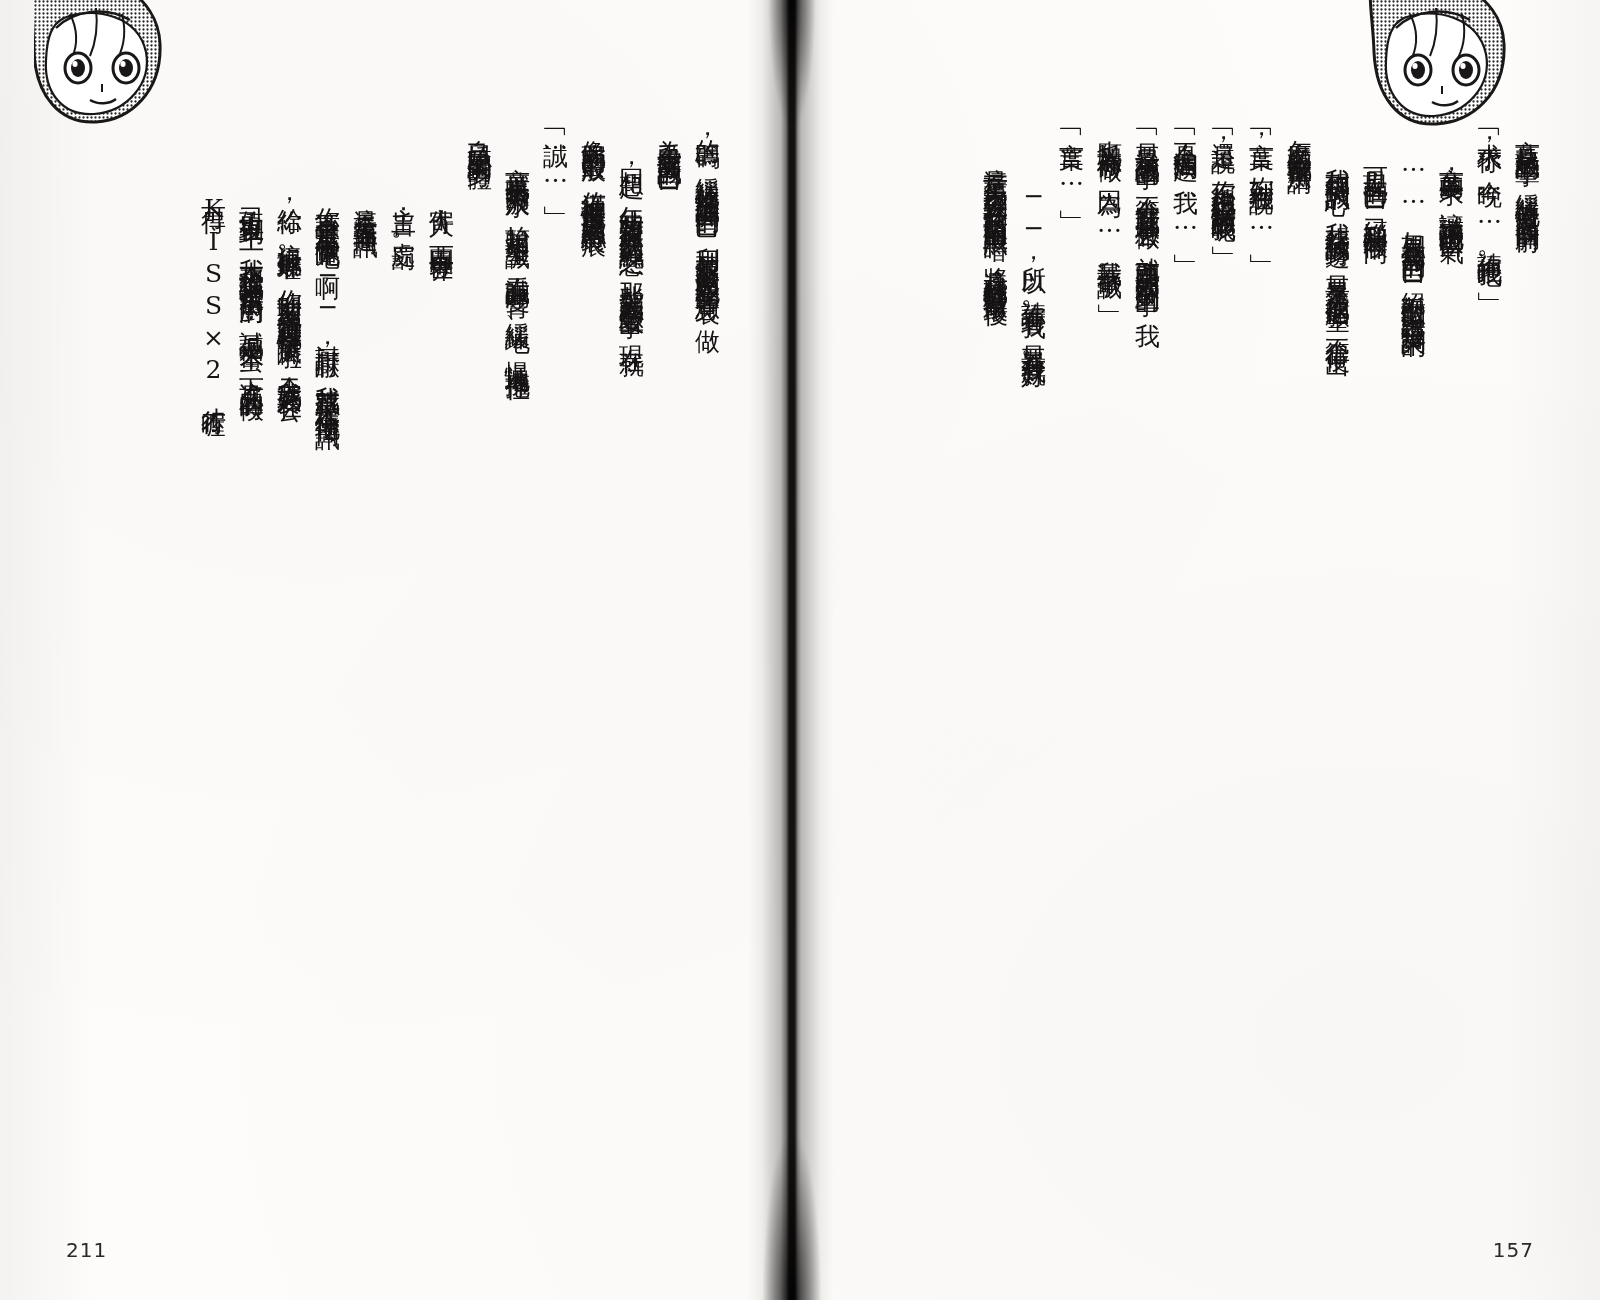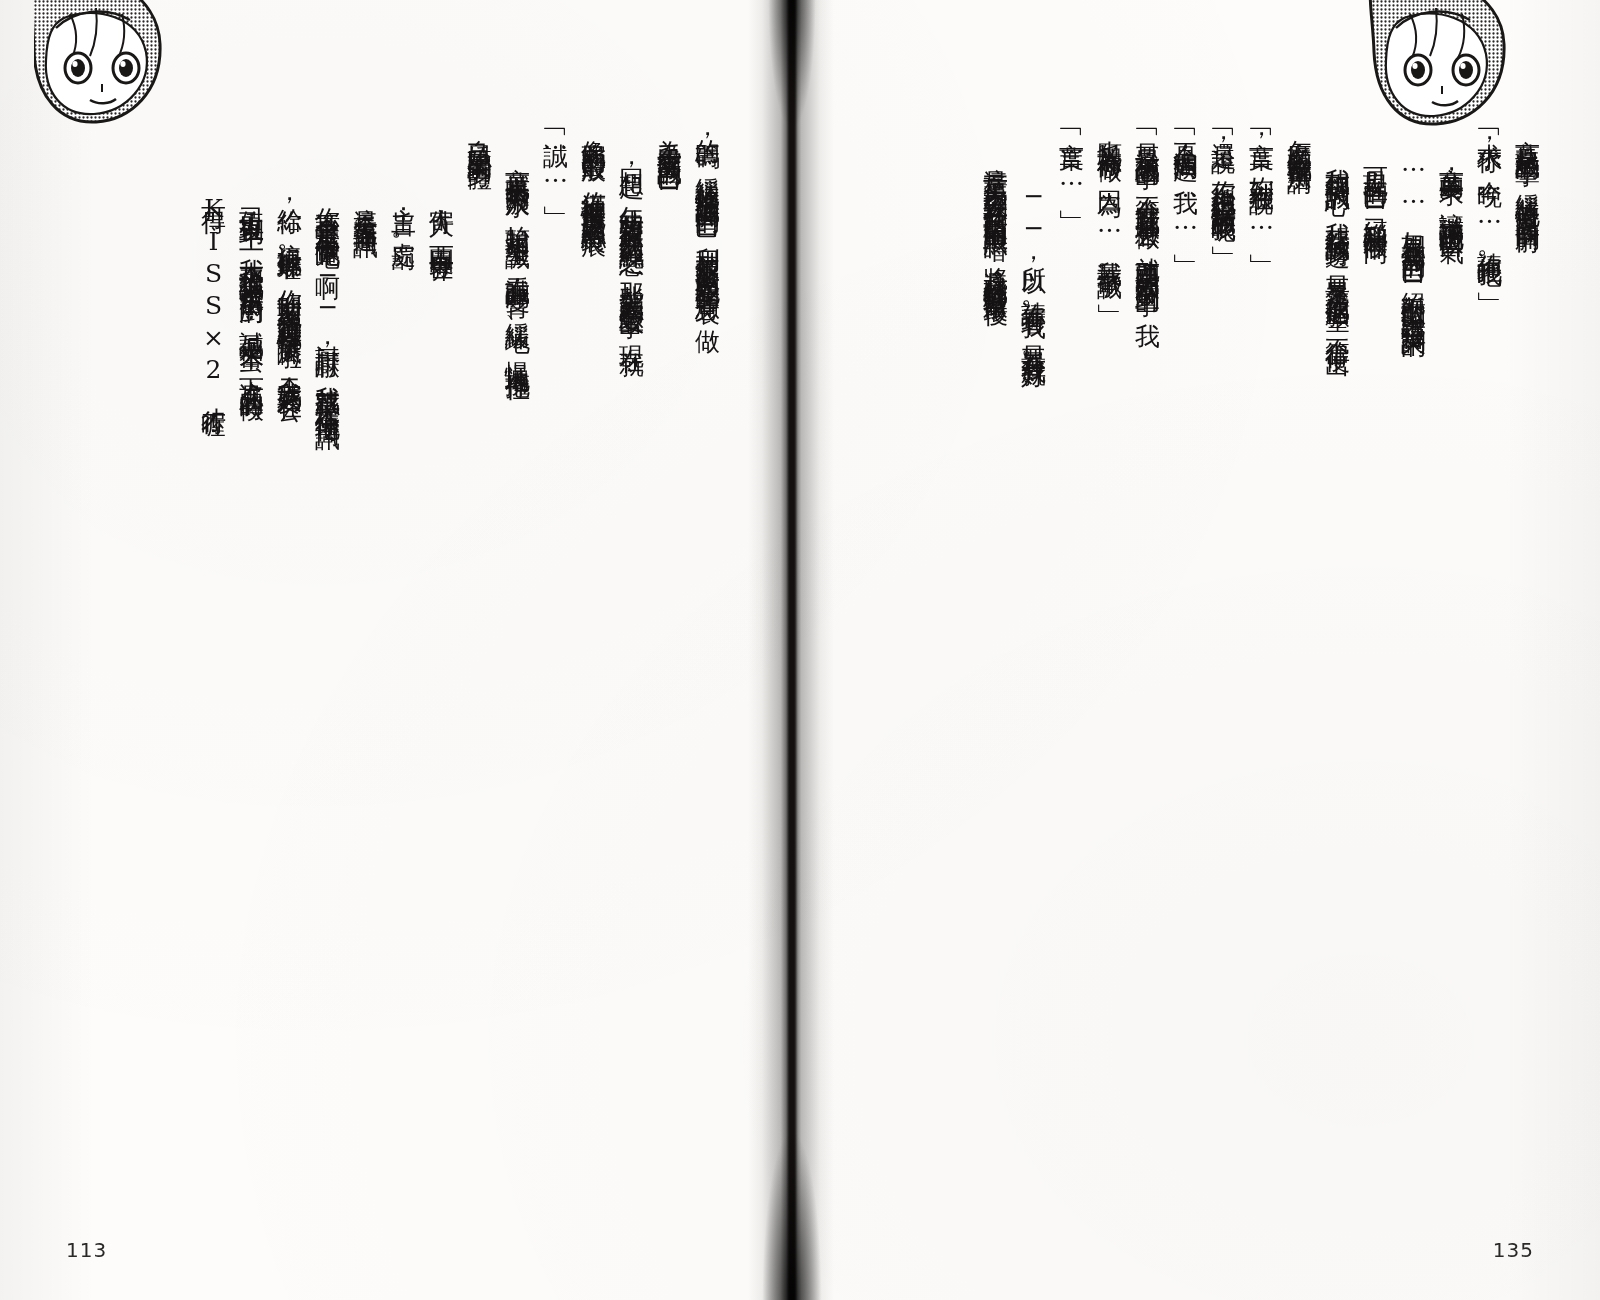--- a/index.html
+++ b/index.html
@@ -236,7 +236,7 @@
     </svg>
   </div>
 
-  <div class="page-number" id="pn-left">113</div>
+  <div class="page-number" id="pn-left">211</div>
   <div class="page-number" id="pn-right">135</div>
 
 </div>

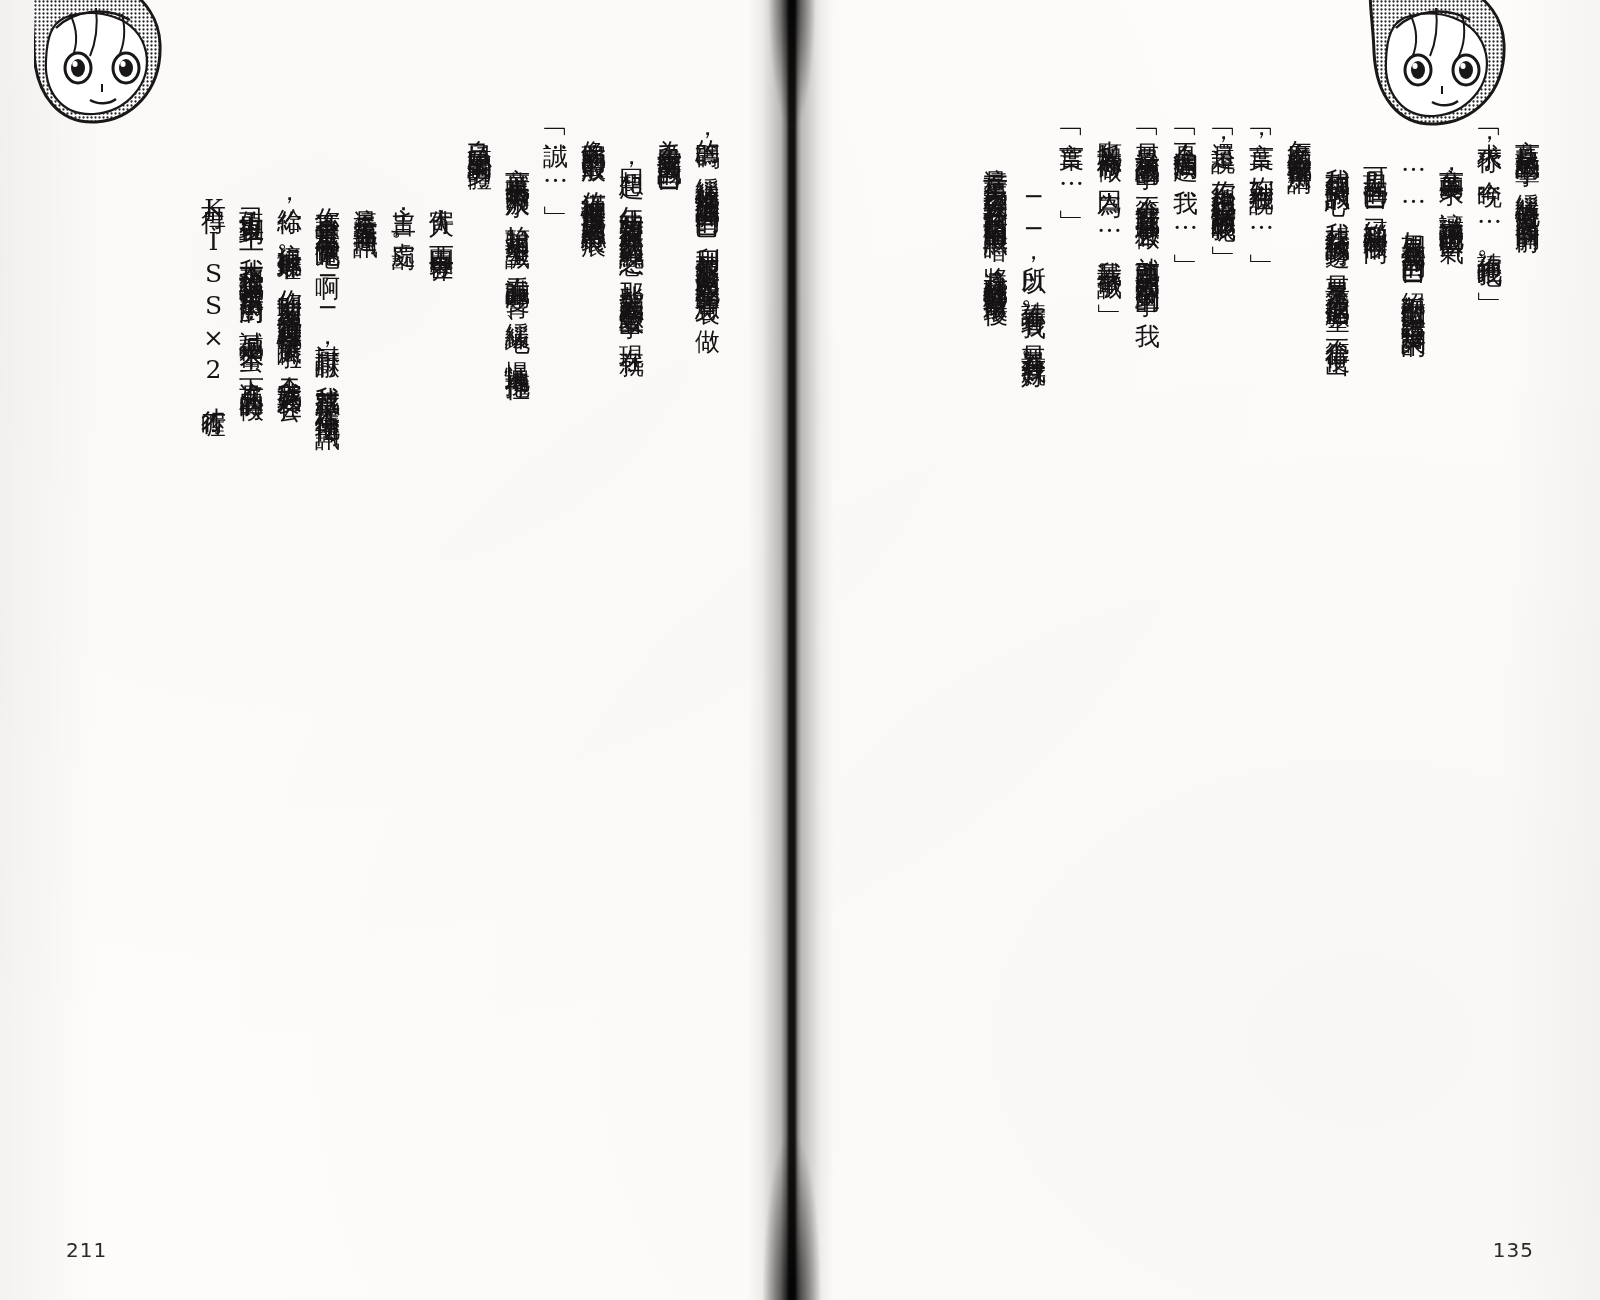--- a/index.html
+++ b/index.html
@@ -237,7 +237,7 @@
   </div>
 
   <div class="page-number" id="pn-left">211</div>
-  <div class="page-number" id="pn-right">135</div>
+  <div class="page-number" id="pn-right">157</div>
 
 </div>
 

